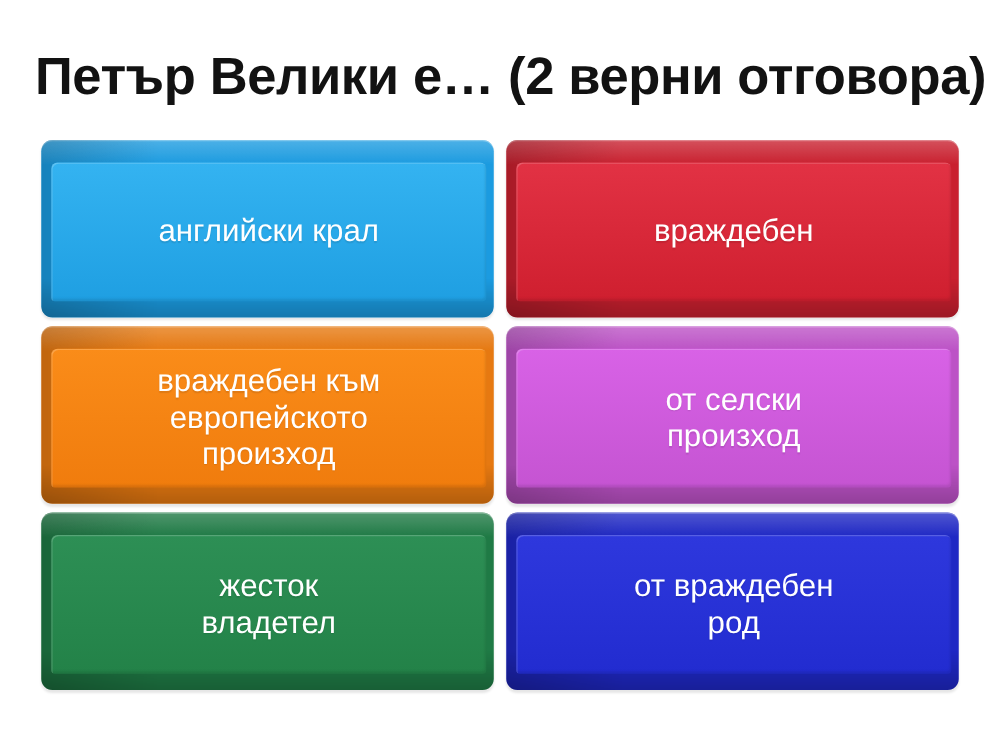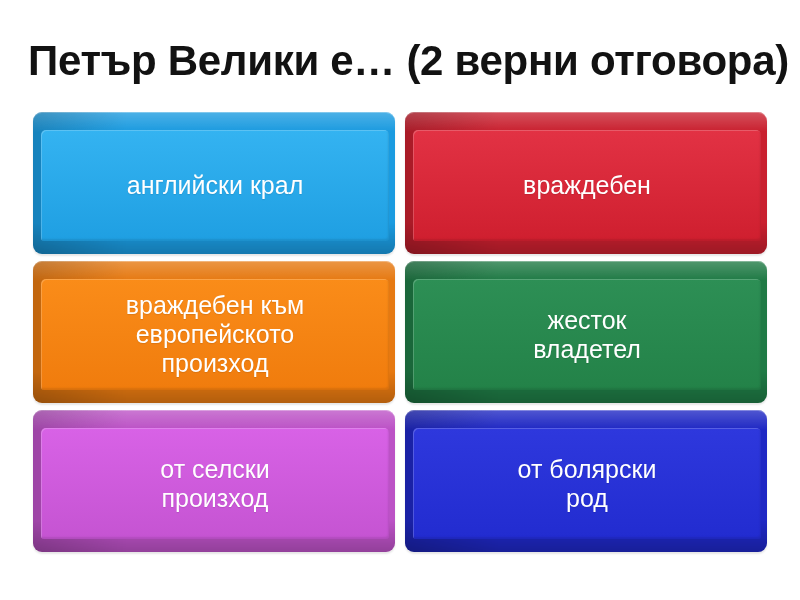--- a/index.html
+++ b/index.html
@@ -124,17 +124,17 @@
       </div>
     </div>
 
+    <div class="answer-tile" style="--edge: #bc52c6; --face-top: #d862e6; --face-bot: #c554d2;">
+      <div class="tile-face">
+        <span class="tile-label">от селски
+произход</span>
+      </div>
+    </div>
+
     <div class="answer-tile" style="--edge: #1f7a45; --face-top: #2d8f55; --face-bot: #238248;">
       <div class="tile-face">
         <span class="tile-label">жесток
 владетел</span>
-      </div>
-    </div>
-
-    <div class="answer-tile" style="--edge: #bc52c6; --face-top: #d862e6; --face-bot: #c554d2;">
-      <div class="tile-face">
-        <span class="tile-label">от селски
-произход</span>
       </div>
     </div>
 

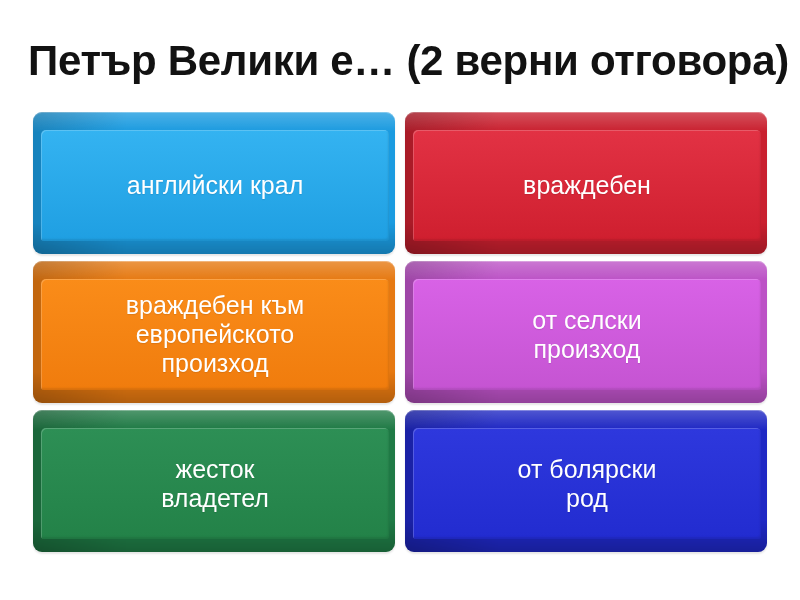--- a/index.html
+++ b/index.html
@@ -140,7 +140,7 @@
 
     <div class="answer-tile" style="--edge: #1f28c4; --face-top: #2e38dd; --face-bot: #222cd0;">
       <div class="tile-face">
-        <span class="tile-label">от болярски
+        <span class="tile-label">от враждебен
 род</span>
       </div>
     </div>

